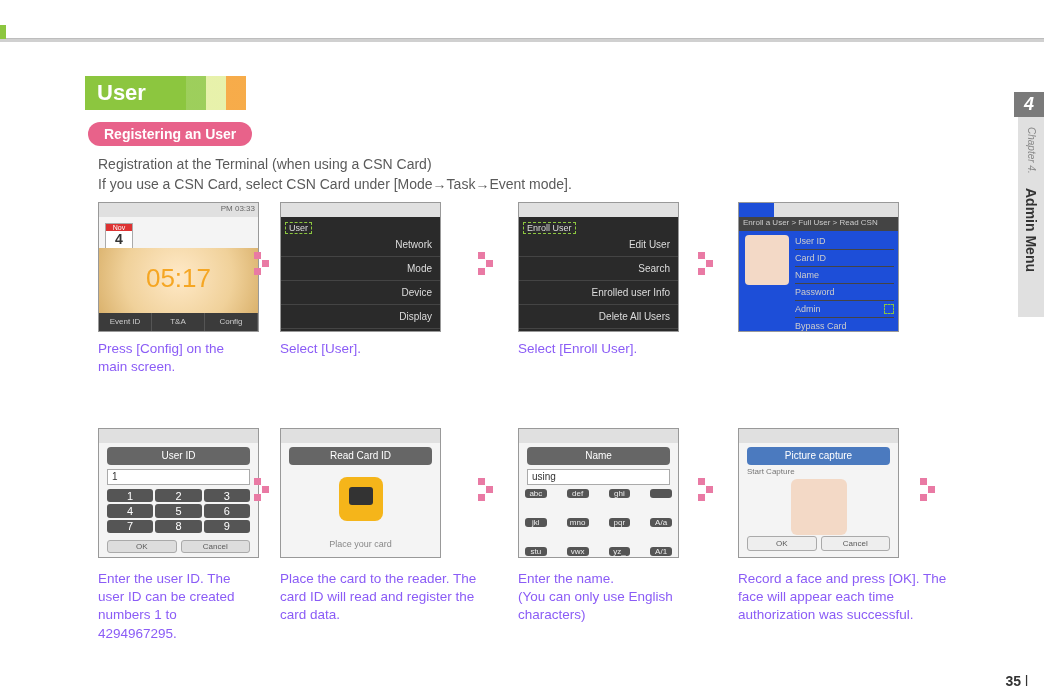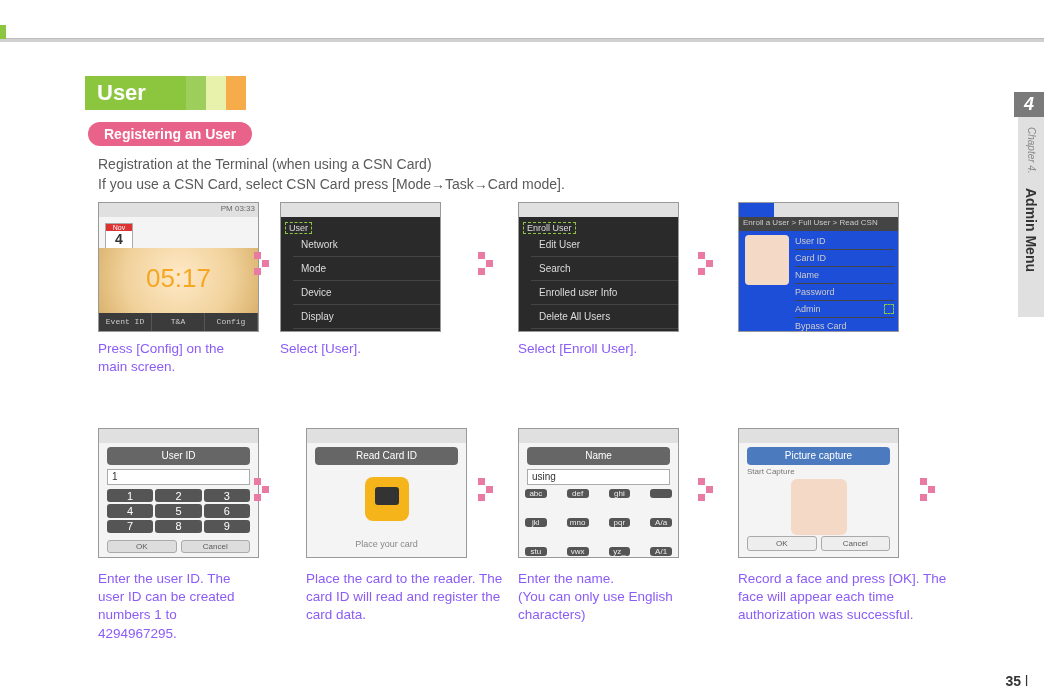--- a/index.html
+++ b/index.html
@@ -201,7 +201,7 @@
 
 <div class="intro">
   <div>Registration at the Terminal (when using a CSN Card)</div>
-  <div>If you use a CSN Card, select CSN Card press [Mode→Task→Card mode].</div>
+  <div>If you use a CSN Card, select CSN Card under [Mode→Task→Event mode].</div>
 </div>
 
 <div class="row row1">

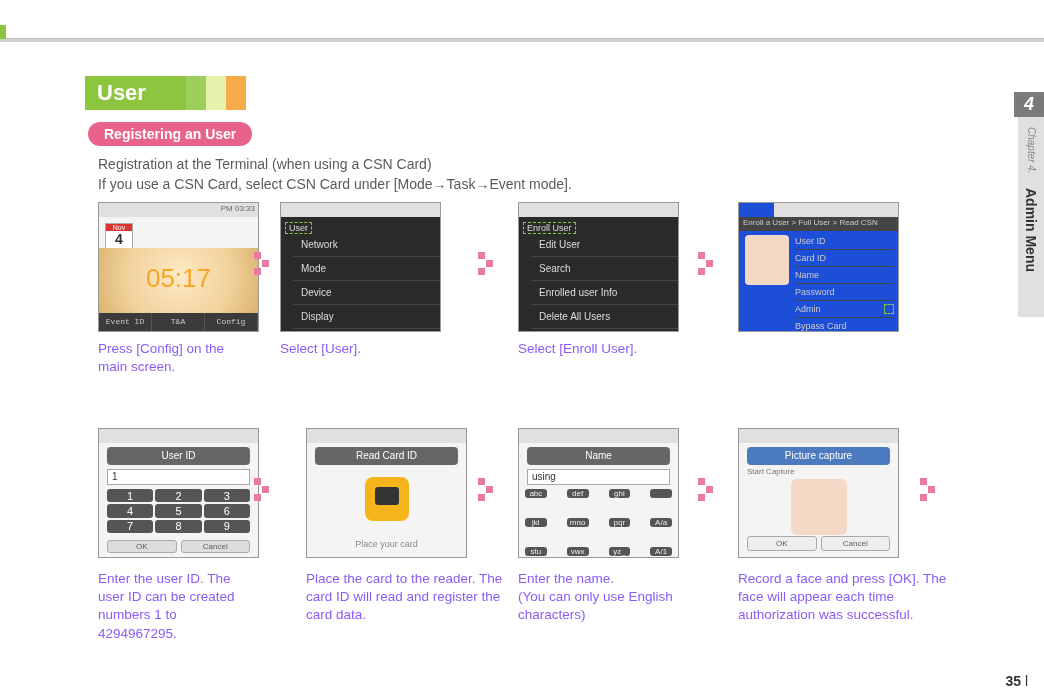--- a/index.html
+++ b/index.html
@@ -100,7 +100,7 @@
   }
   .thumb.home .bottombar span{ flex:1; border-right:1px solid #555; font-size:8px; color:#ccc; text-align:center; line-height:18px;}
   .thumb.menu { background:#2a2a2a; }
-  .thumb.menu .list { position:absolute; top:14px; left:12px; right:0;}
+  .thumb.menu .list { position:absolute; top:14px; left:0; right:0;text-align:right;}
   .thumb.menu .list div { color:#ddd; font-size:10px; padding:6px 8px; border-bottom:1px solid #444;}
   .thumb.menu .hl { border:1px dashed #8cc63f; display:inline-block; padding:0 3px; margin:2px 4px; color:#ddd; font-size:9px;}
   .thumb.form { background:#1d4ed8;padding-left:35px; }

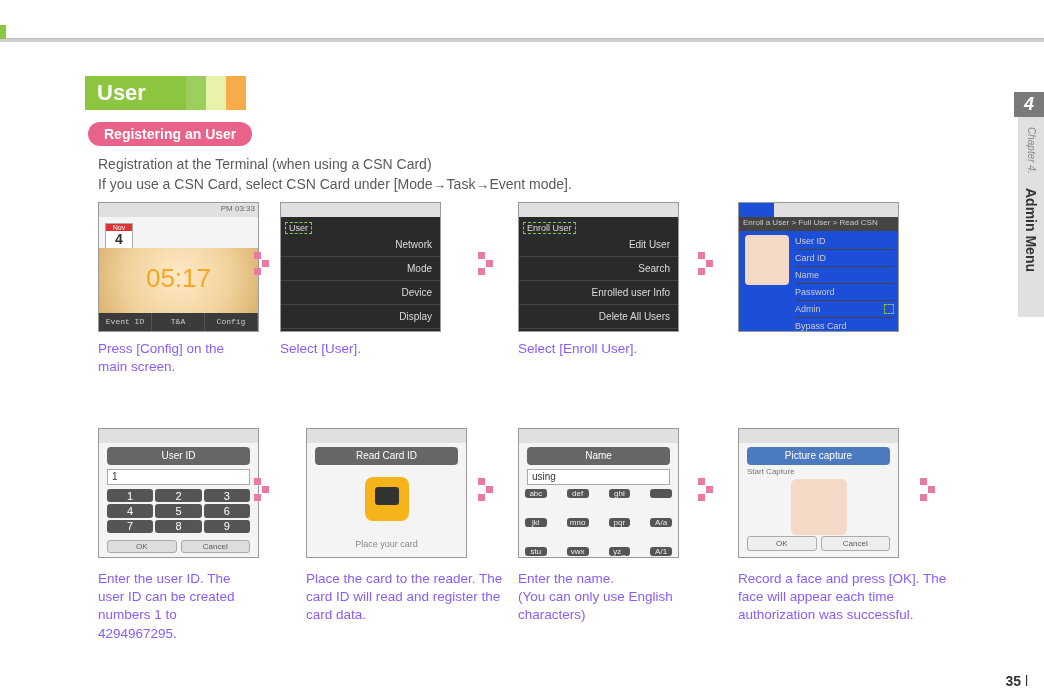--- a/index.html
+++ b/index.html
@@ -96,7 +96,7 @@
   }
   .thumb.home .bottombar {
     position:absolute; bottom:0; left:0; right:0; height:18px;
-    background:#3b3b3b; display:flex;font-family:Liberation Mono, monospace;
+    background:#3b3b3b; display:flex;
   }
   .thumb.home .bottombar span{ flex:1; border-right:1px solid #555; font-size:8px; color:#ccc; text-align:center; line-height:18px;}
   .thumb.menu { background:#2a2a2a; }

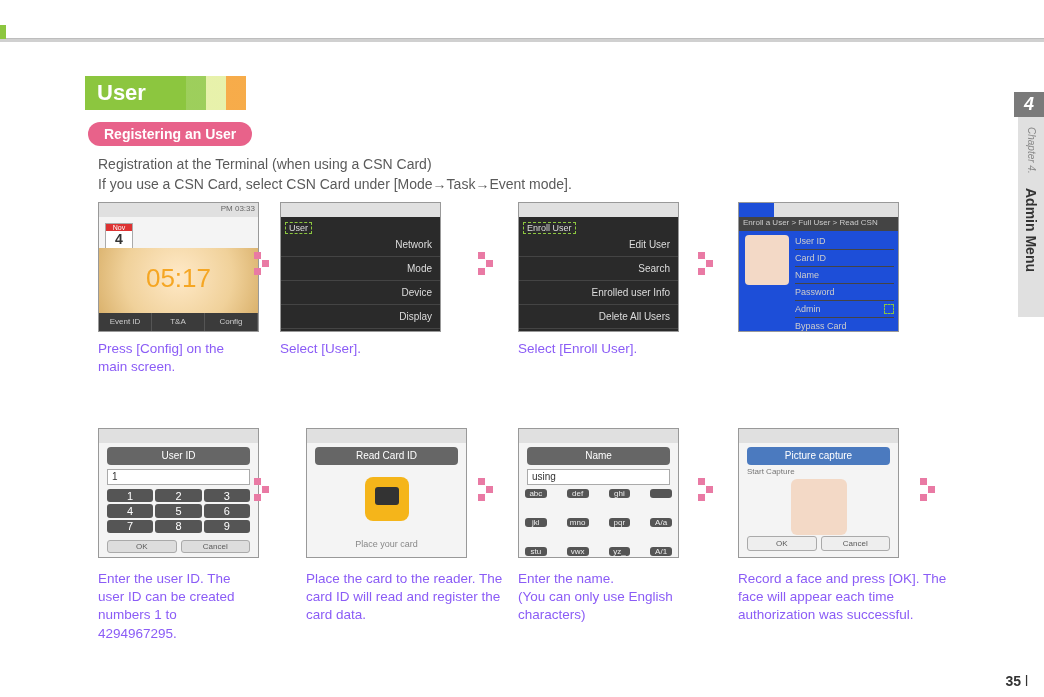--- a/index.html
+++ b/index.html
@@ -154,7 +154,7 @@
   }
   .row2 .cell { top:0;}
   .row2 .c3 { left:420px; width:170px;}
-  .row2 .c2 { width:200px;margin-left:26px;}
+  .row2 .c2 { width:200px;}
   .row2 .c4 { width:220px;}
   .row2 .caption{ margin-top:12px; }
   .row1 .c4 { width:250px;}

